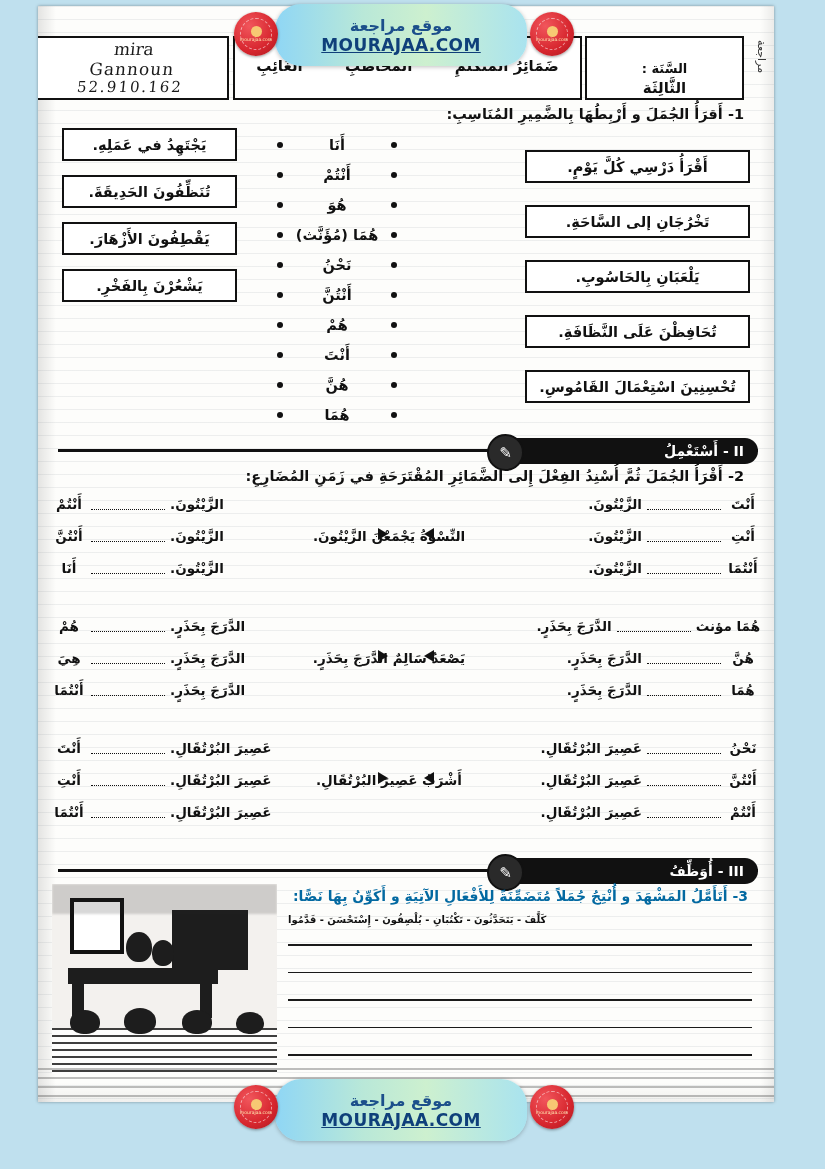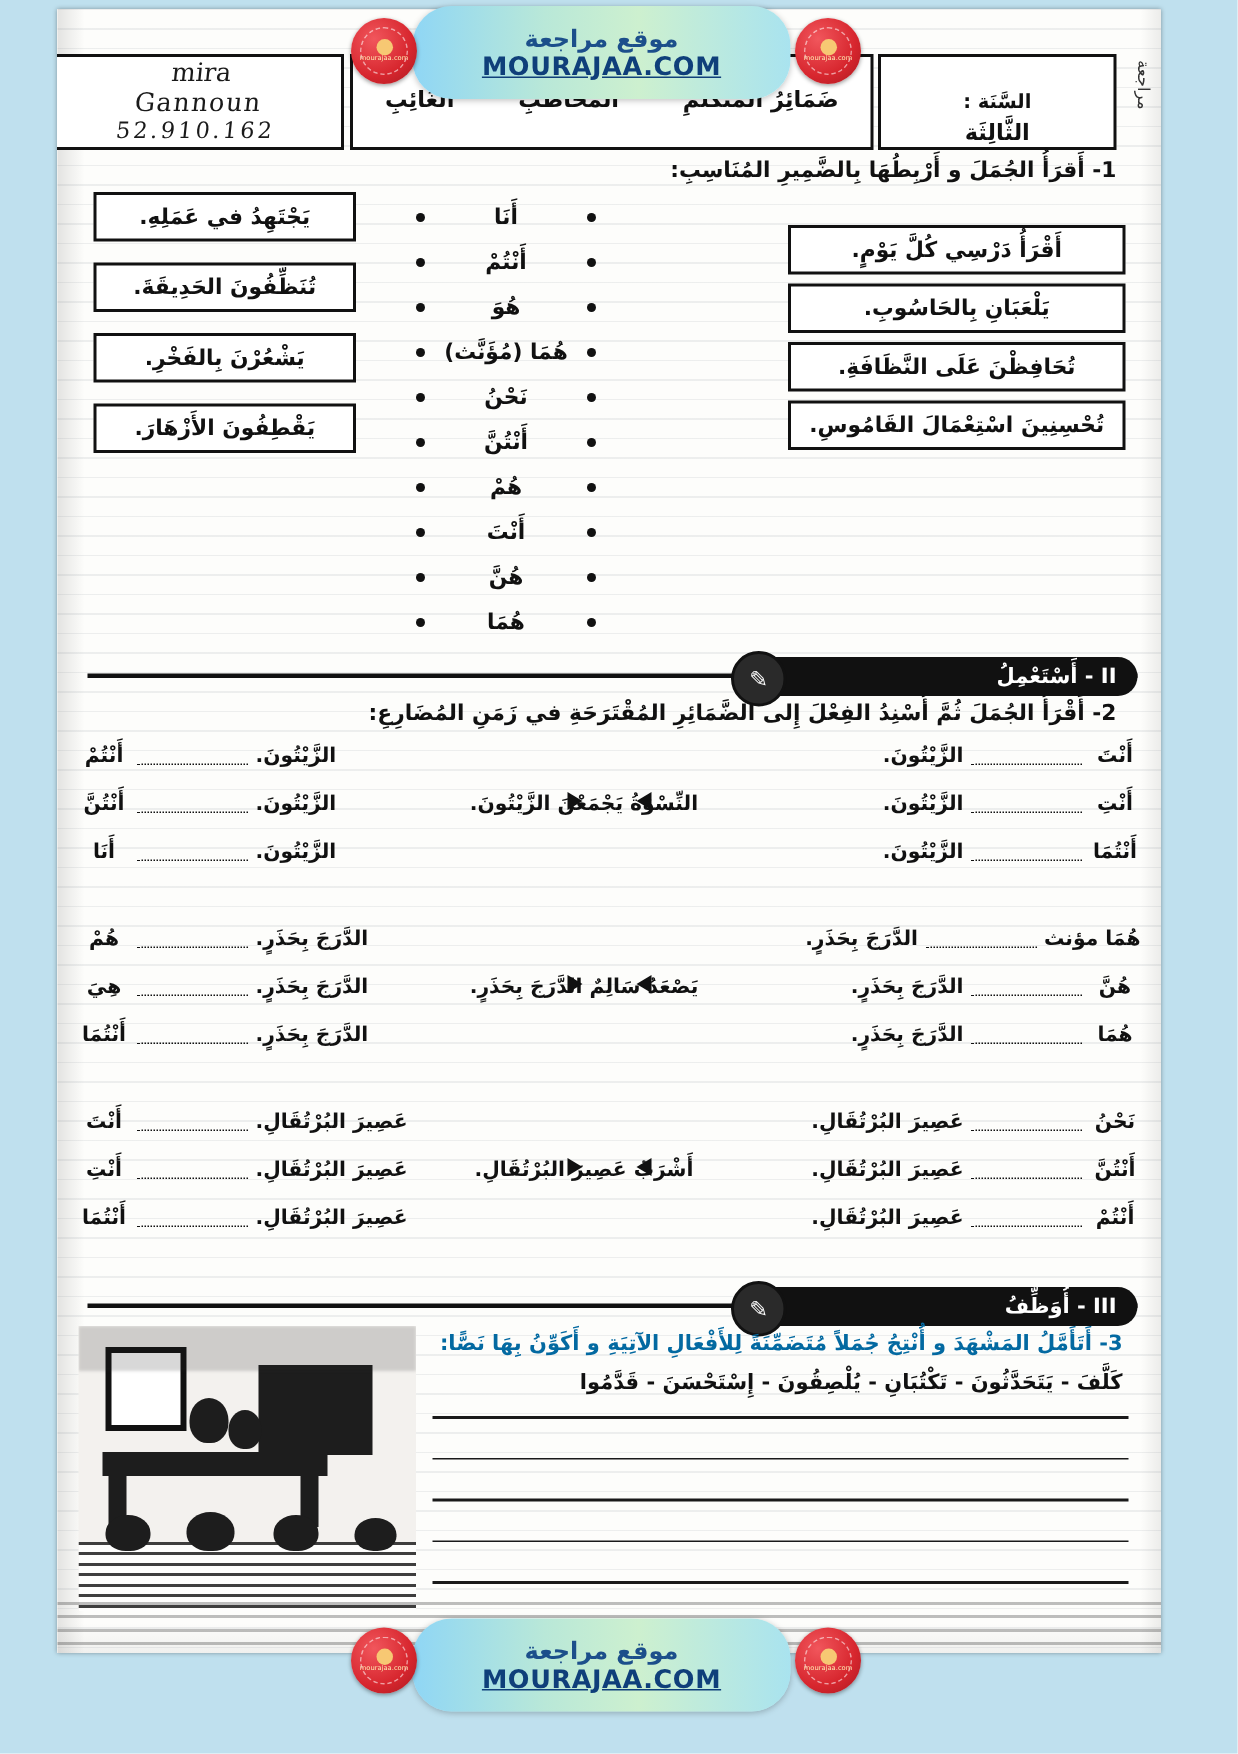--- a/index.html
+++ b/index.html
@@ -191,7 +191,7 @@
     width: 225px;
     display: flex;
     flex-direction: column;
-    gap: 6px;
+    gap: 22px;
   }
   .col-left {
     position: absolute;

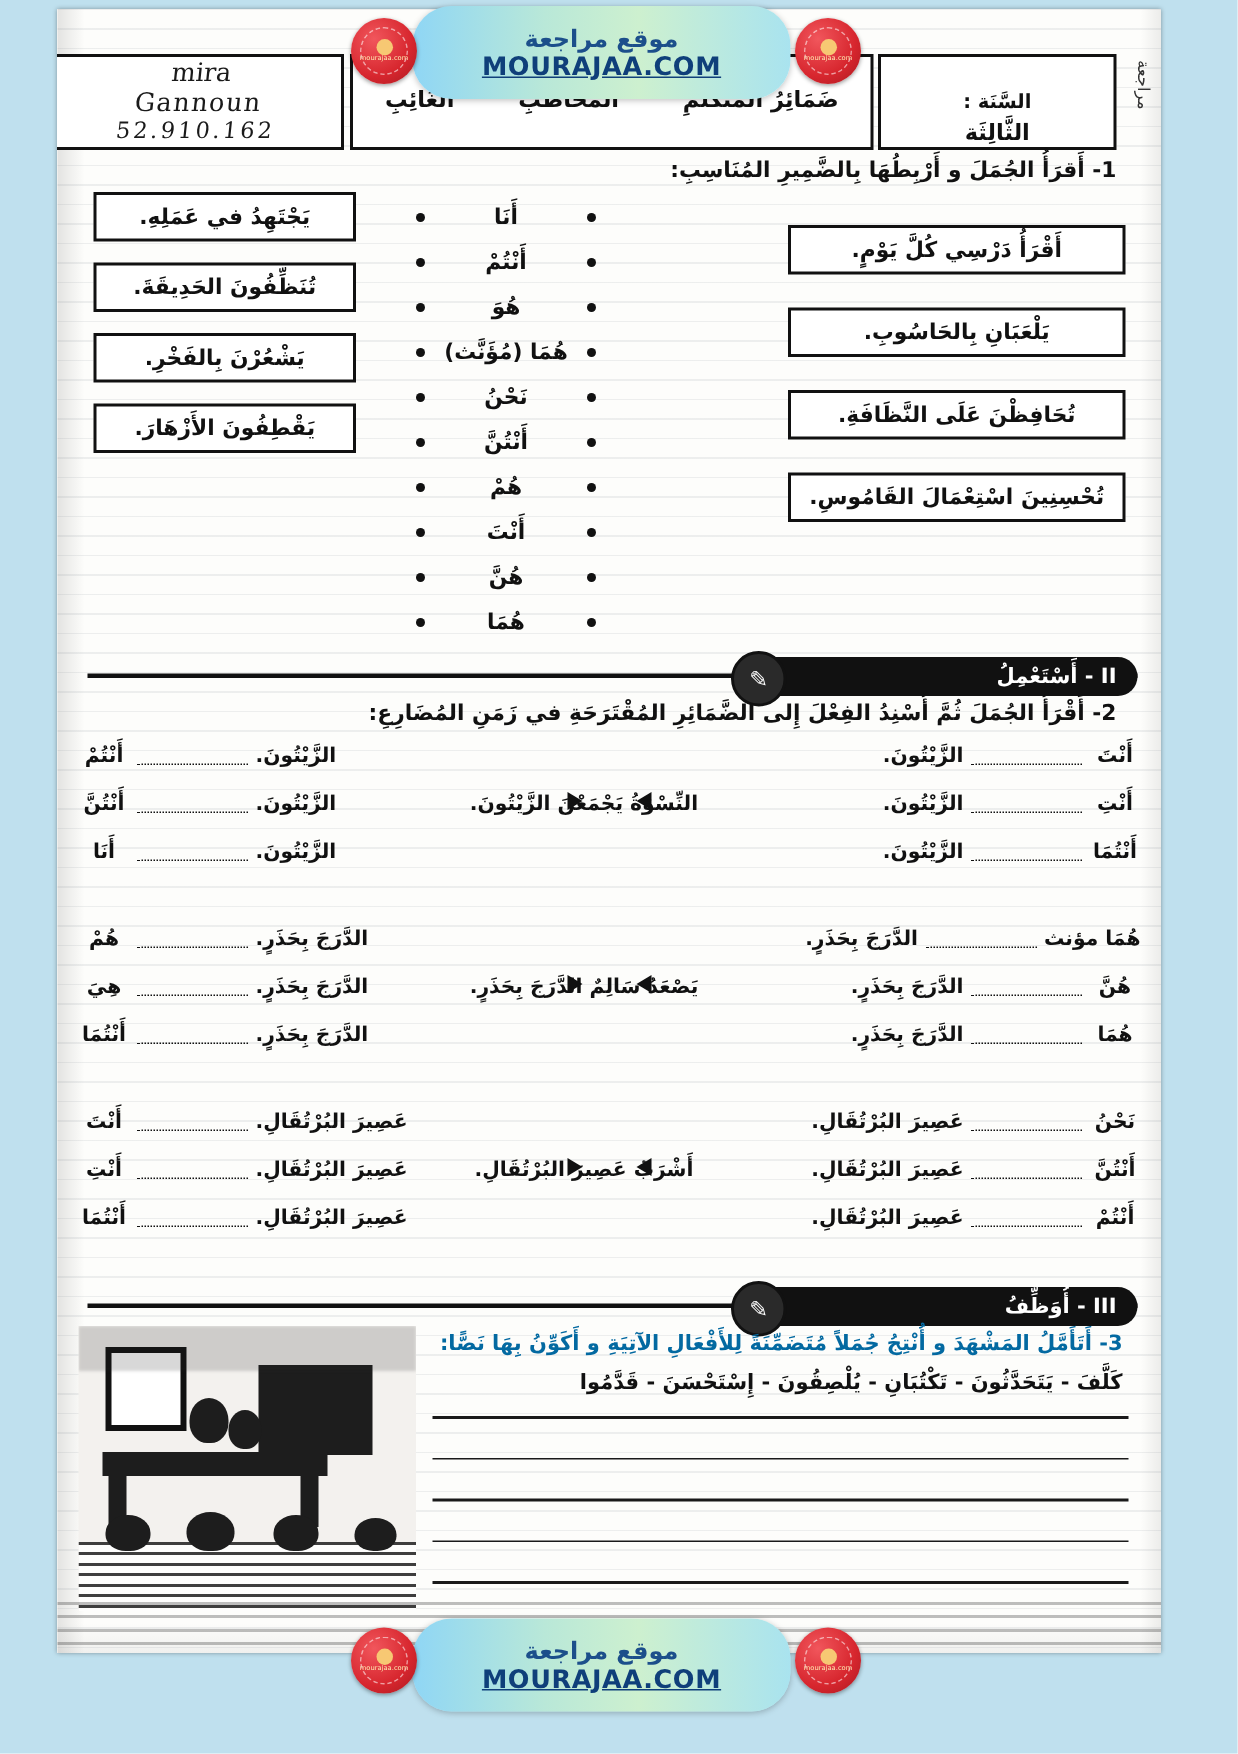--- a/index.html
+++ b/index.html
@@ -448,6 +448,7 @@
 
     <div class="col-right">
       <div class="cell">أَقْرَأُ دَرْسِي كُلَّ يَوْمٍ.</div>
+      <div class="cell">تَخْرُجَانِ إلى السَّاحَةِ.</div>
       <div class="cell">يَلْعَبَانِ بِالحَاسُوبِ.</div>
       <div class="cell">تُحَافِظْنَ عَلَى النَّظَافَةِ.</div>
       <div class="cell">تُحْسِنِينَ اسْتِعْمَالَ القَامُوسِ.</div>

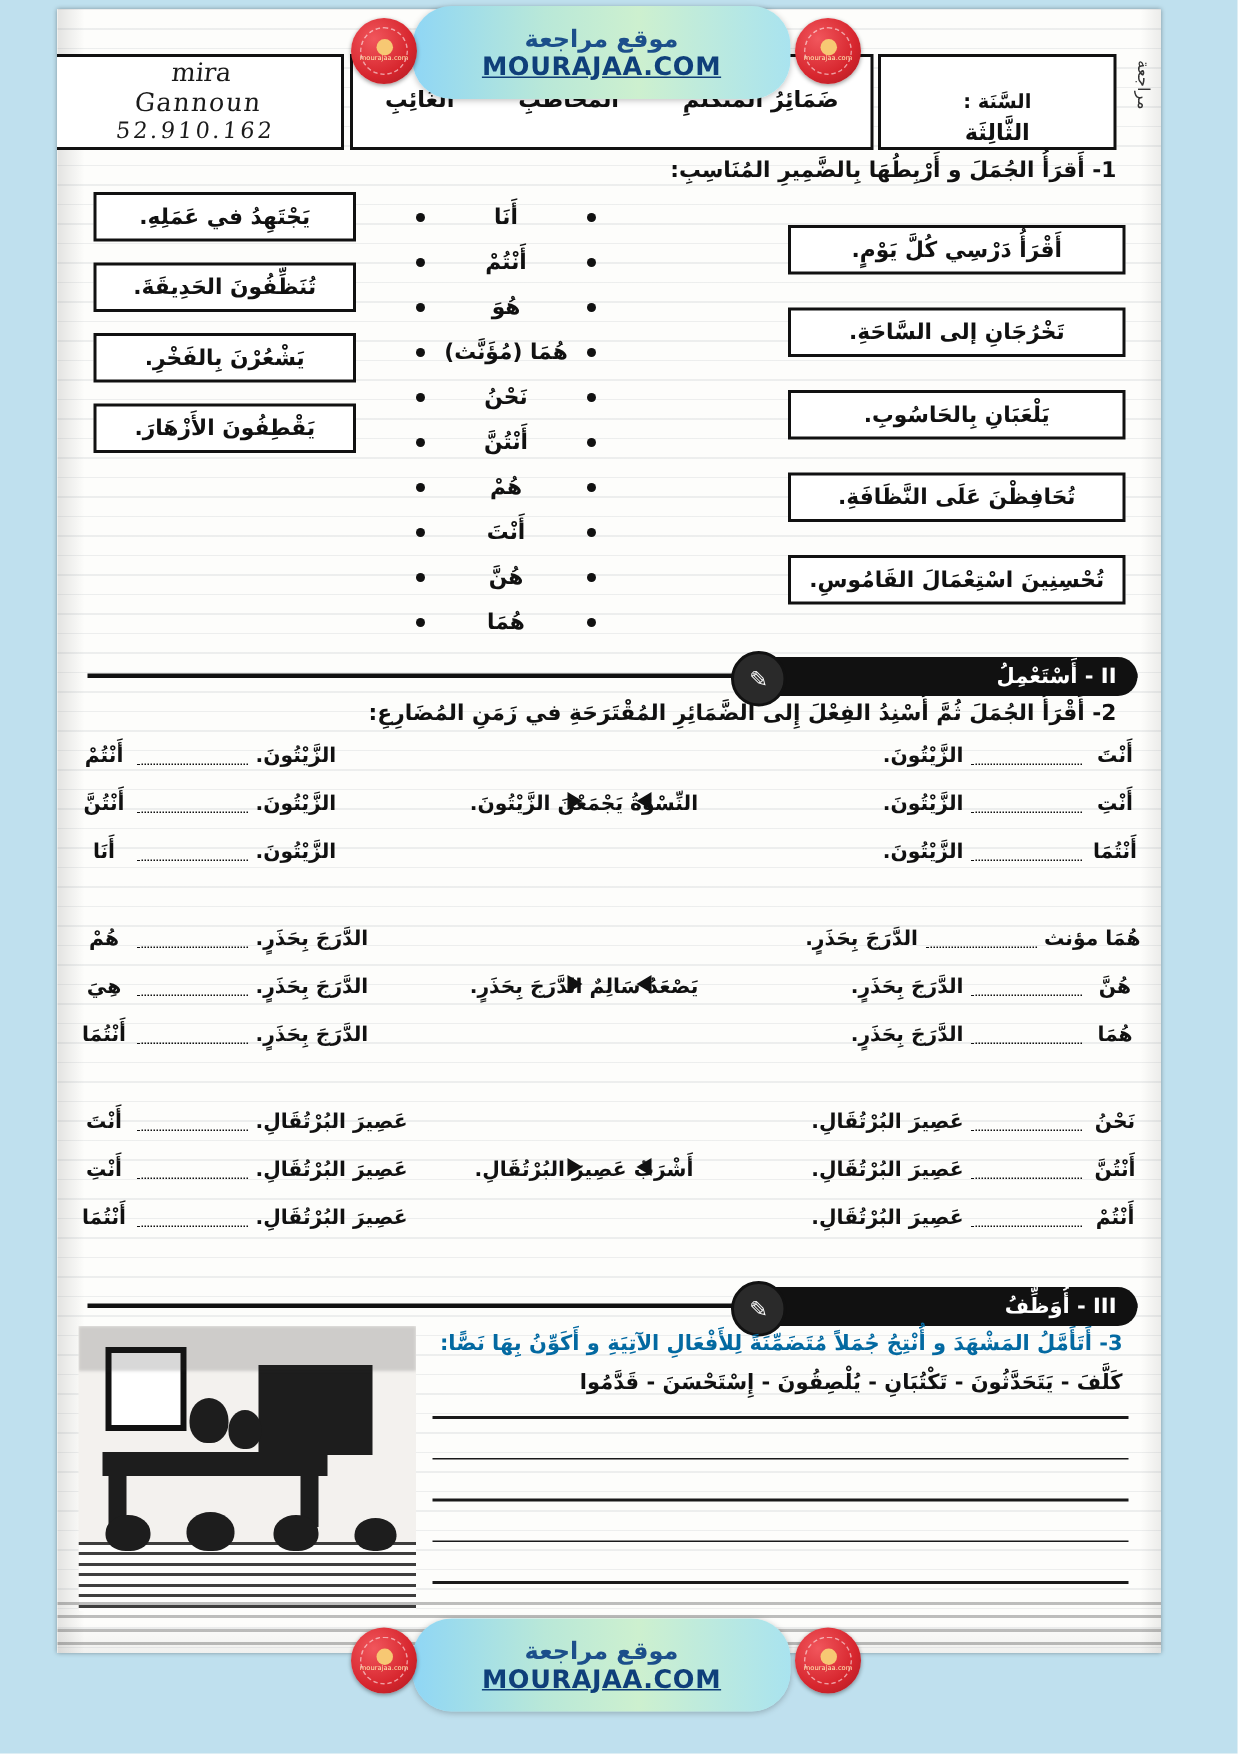--- a/index.html
+++ b/index.html
@@ -510,8 +510,8 @@
     <div class="col-left">
       <div class="cell">يَجْتَهِدُ في عَمَلِهِ.</div>
       <div class="cell">تُنَظِّفُونَ الحَدِيقَةَ.</div>
+      <div class="cell">يَقْطِفُونَ الأَزْهَارَ.</div>
       <div class="cell">يَشْعُرْنَ بِالفَخْرِ.</div>
-      <div class="cell">يَقْطِفُونَ الأَزْهَارَ.</div>
     </div>
   </div>
 

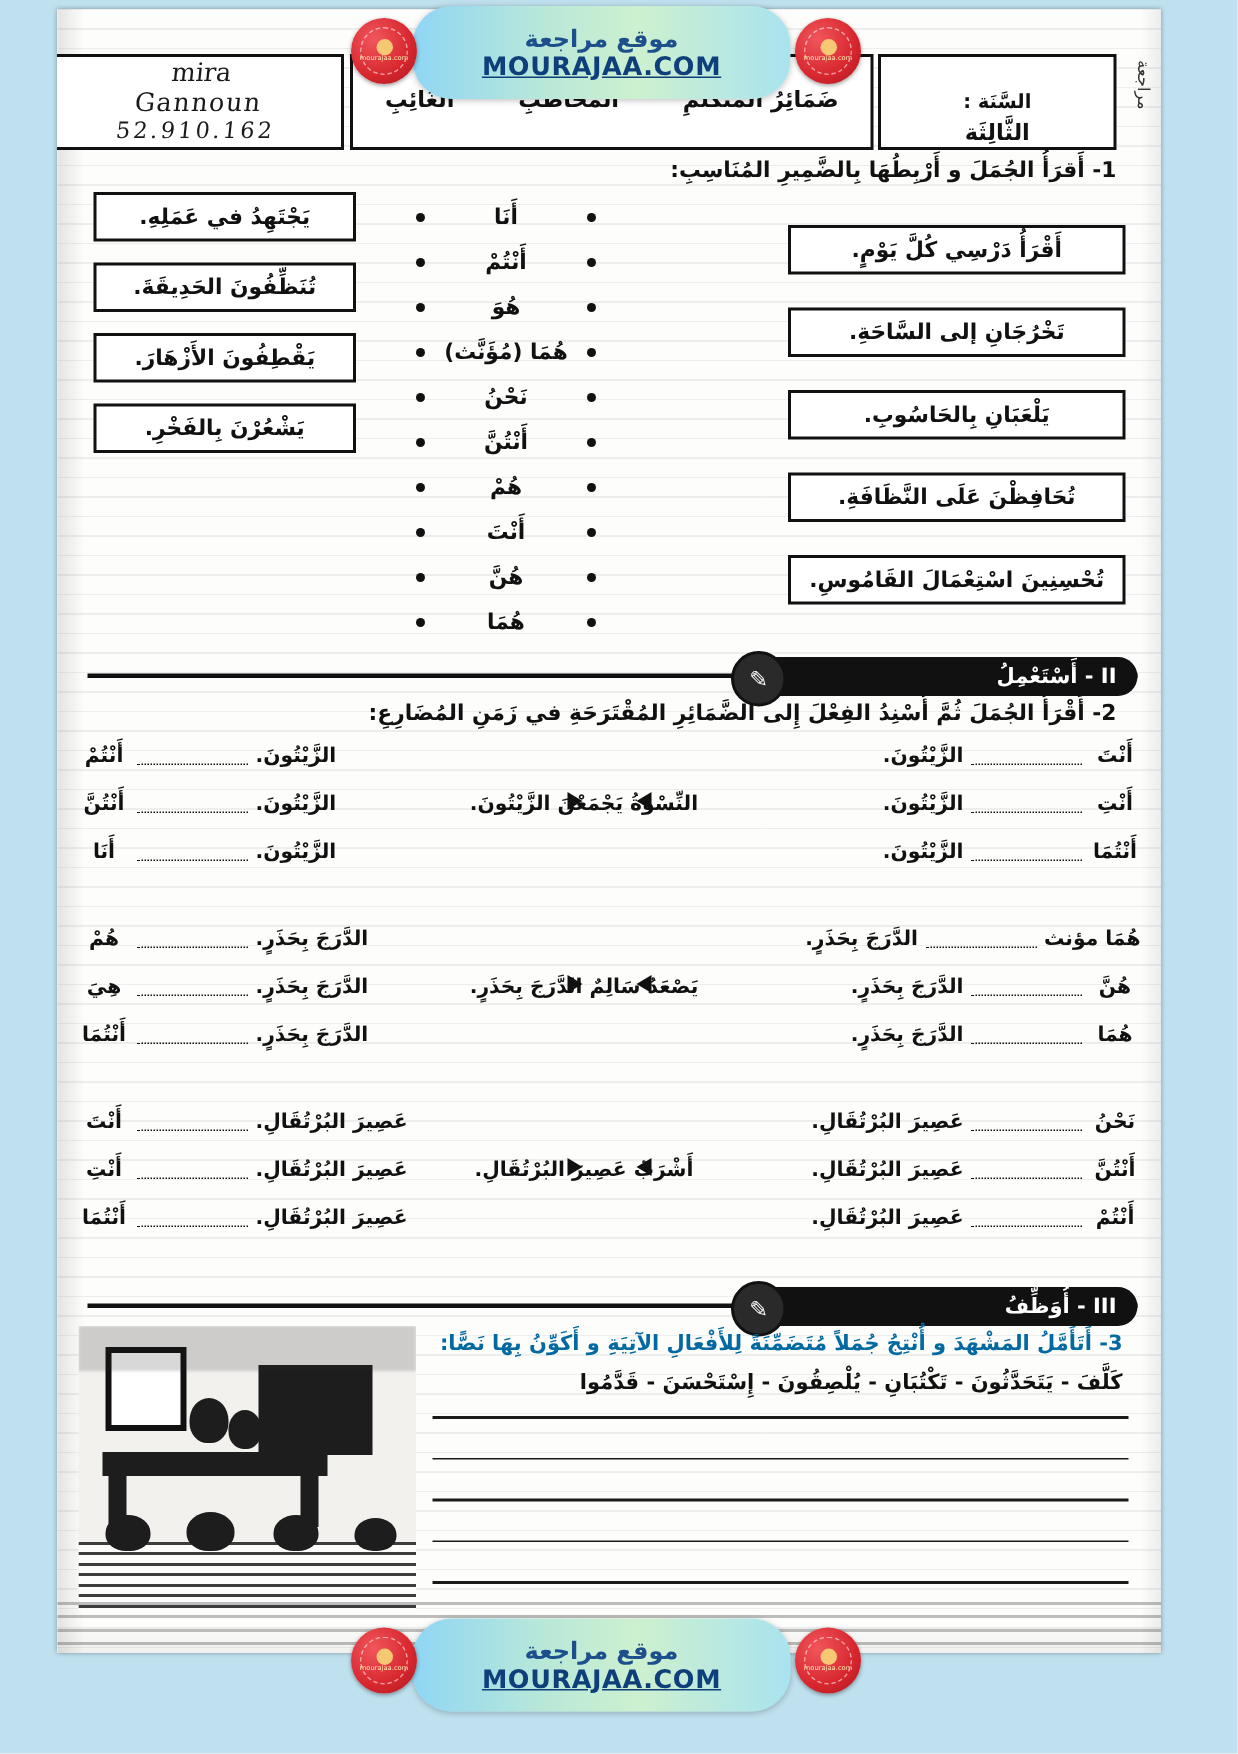--- a/index.html
+++ b/index.html
@@ -346,8 +346,8 @@
     top: 908px;
     right: 26px;
     left: 250px;
-    text-align: right;
-    font-size: 14px;
+    text-align: left;
+    font-size: 10px;
     font-weight: bold;
     color: #111;
   }

